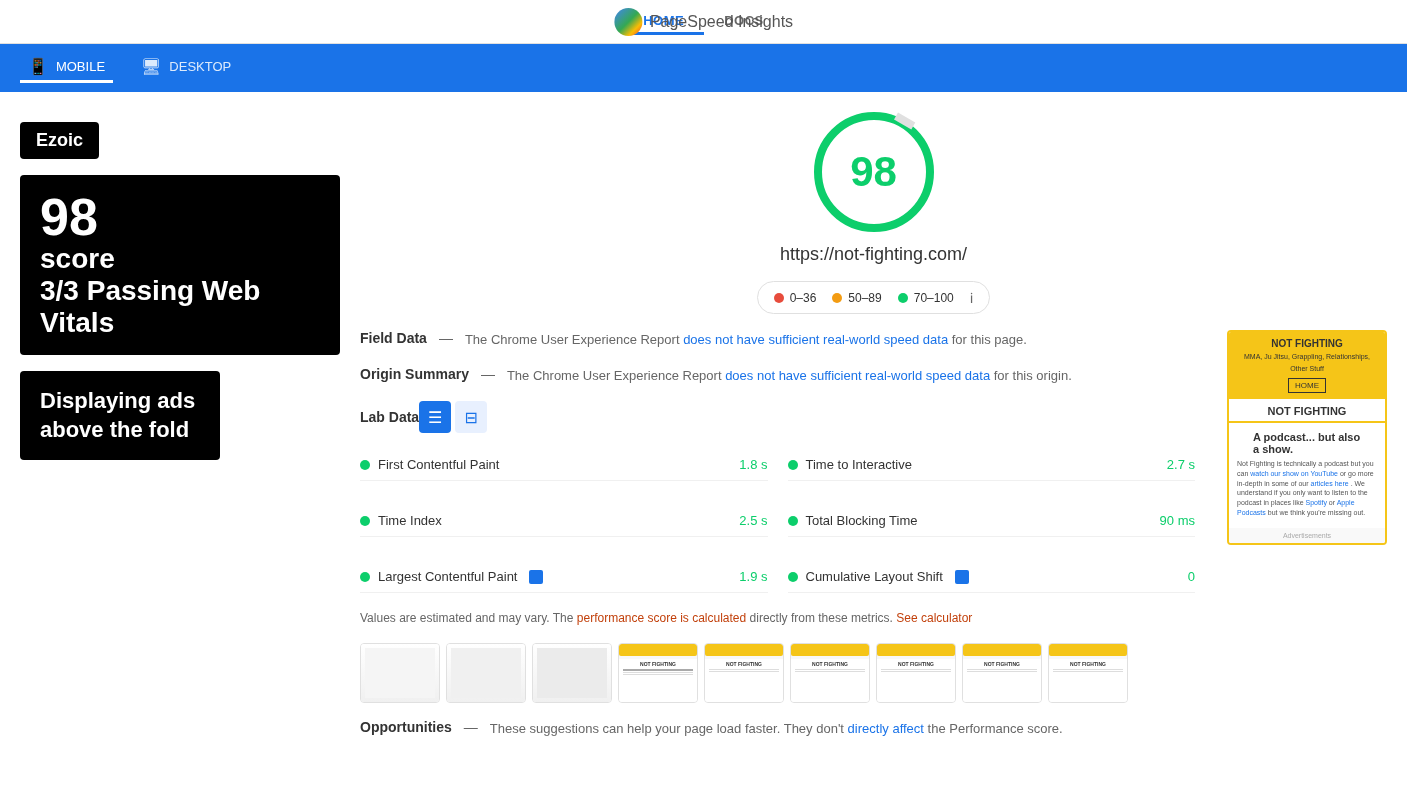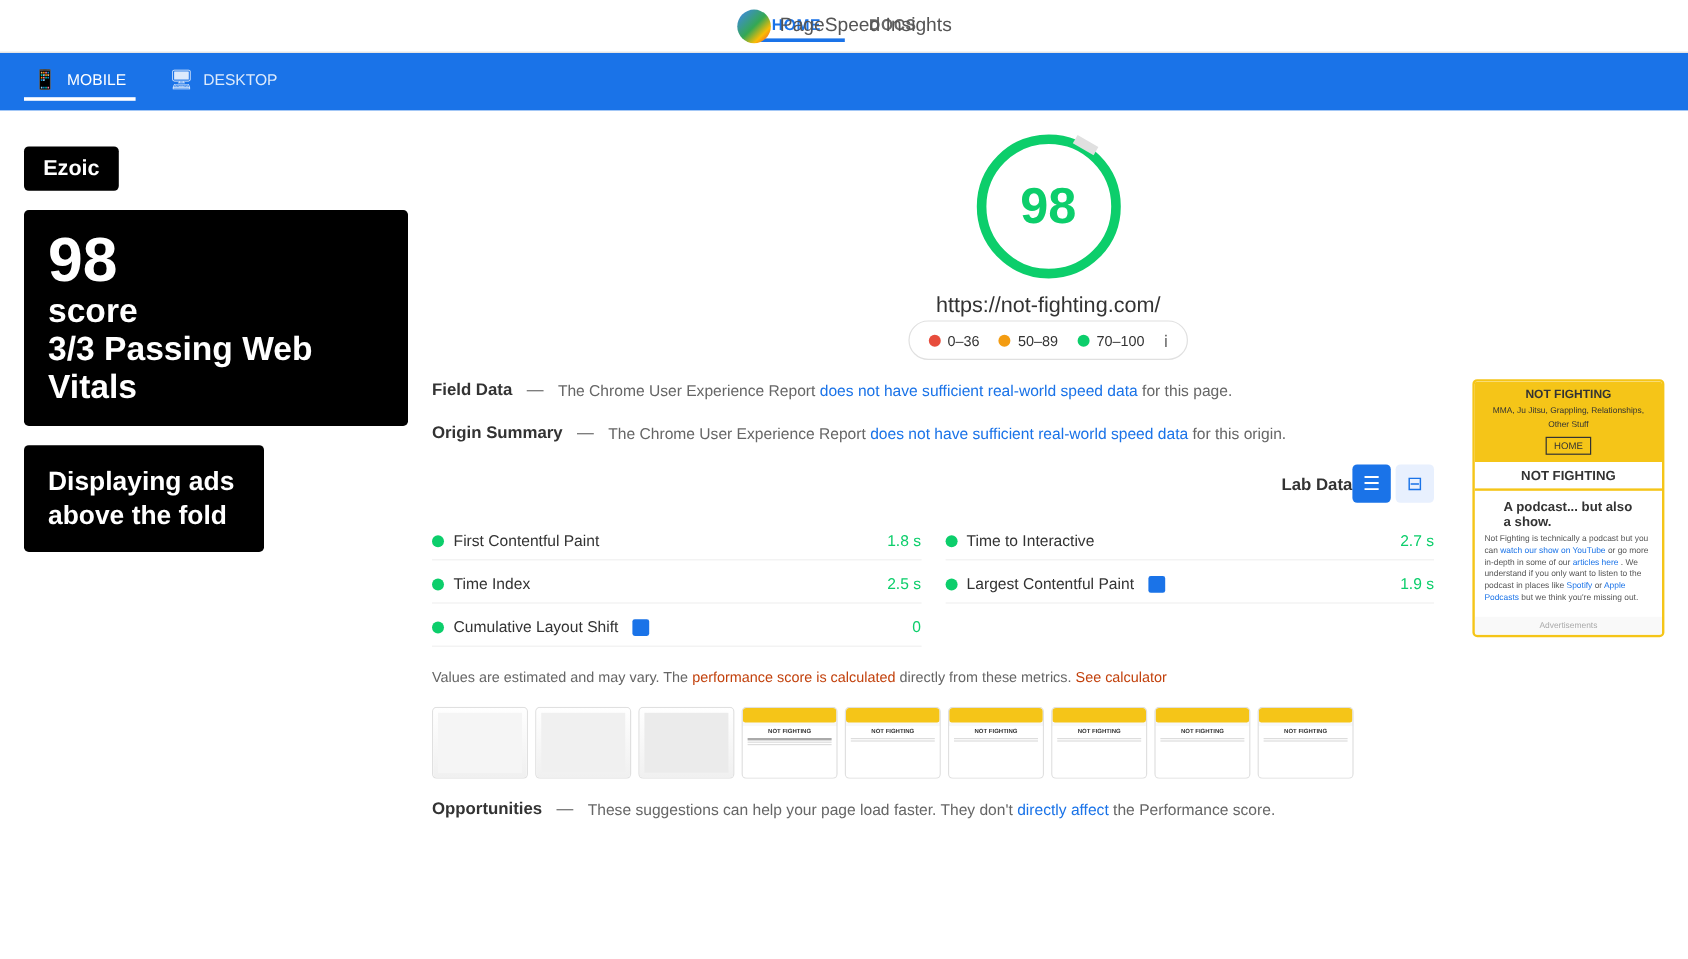--- a/index.html
+++ b/index.html
@@ -71,7 +71,7 @@
       position: absolute; top: -8px; right: 10px; width: 20px; height: 8px; background: #e0e0e0;
       transform: rotate(30deg); transform-origin: left center;
     }
-    .url-text { font-size: 18px; color: #333; margin-bottom: 2px; }
+    .url-text { font-size: 18px; color: #333; margin-bottom: 16px; }
     .score-legend { display: flex; gap: 16px; align-items: center; border: 1px solid #e0e0e0; border-radius: 20px; padding: 6px 16px; }
     .legend-item { display: flex; align-items: center; gap: 6px; font-size: 12px; }
     .legend-dot { width: 10px; height: 10px; border-radius: 50%; }

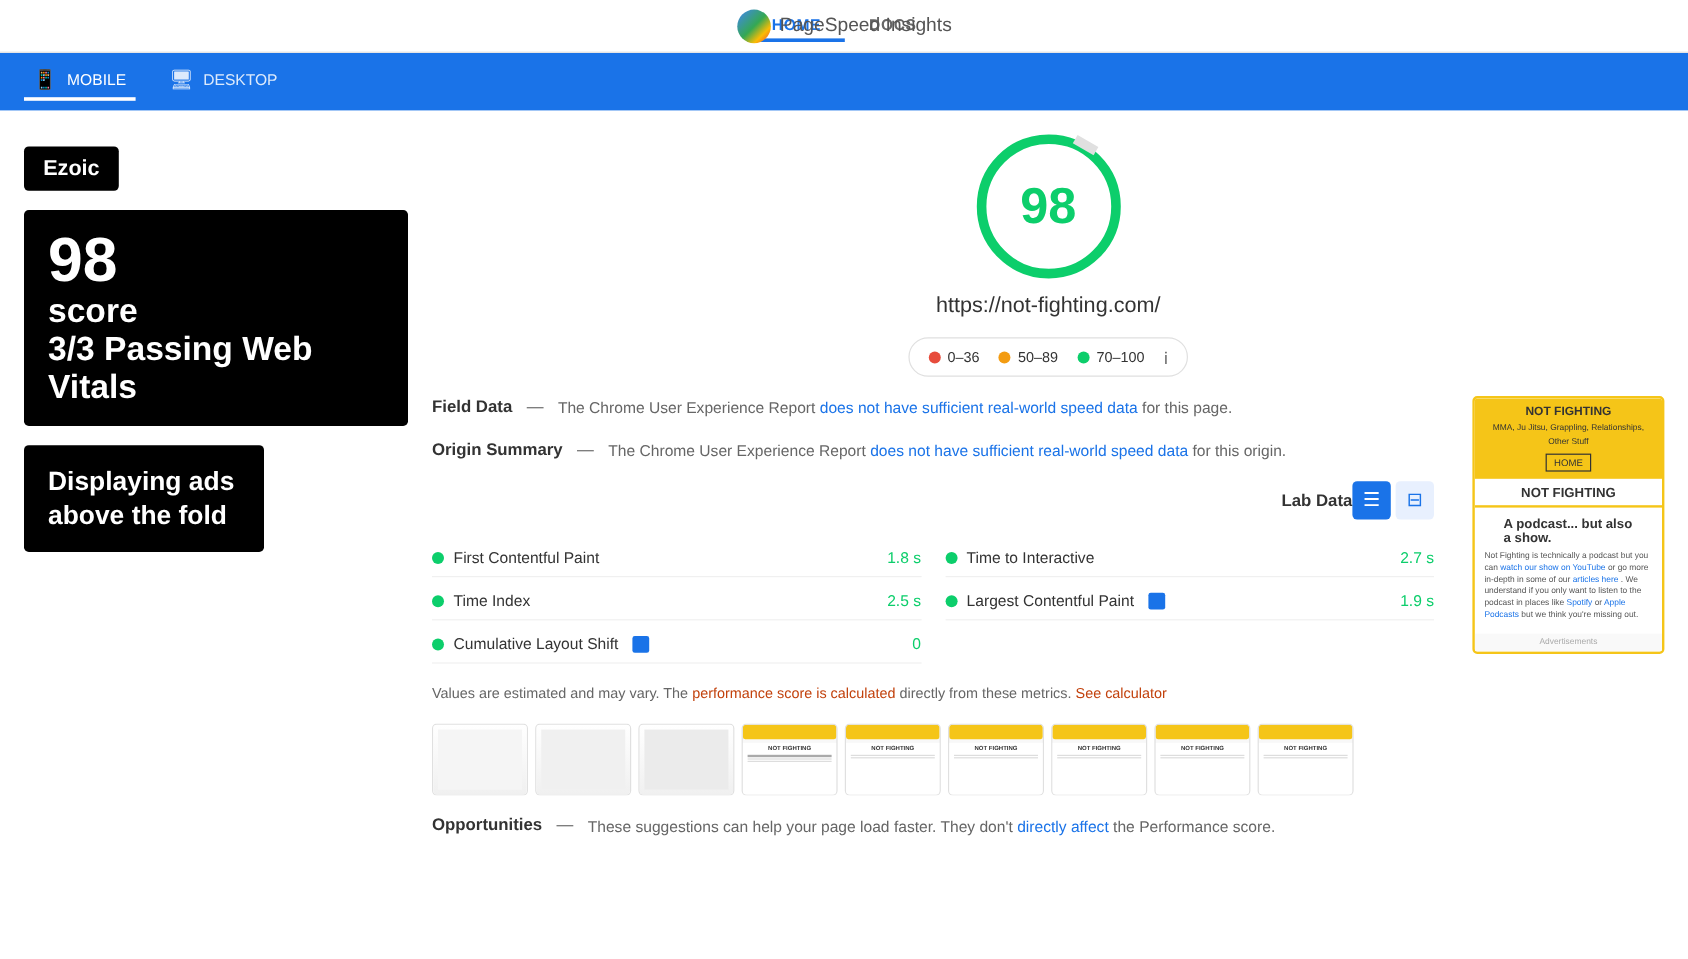--- a/index.html
+++ b/index.html
@@ -89,7 +89,7 @@
     .section-link { color: #1a73e8; text-decoration: none; }
 
     
-    .lab-data-header { display: flex; align-items: center; justify-content: flex-end; margin-bottom: 16px; }
+    .lab-data-header { display: flex; align-items: center; justify-content: flex-start; margin-bottom: 16px; }
     .view-toggle { display: flex; gap: 4px; }
     .toggle-btn {
       width: 32px; height: 32px; border: none; border-radius: 4px; cursor: pointer;

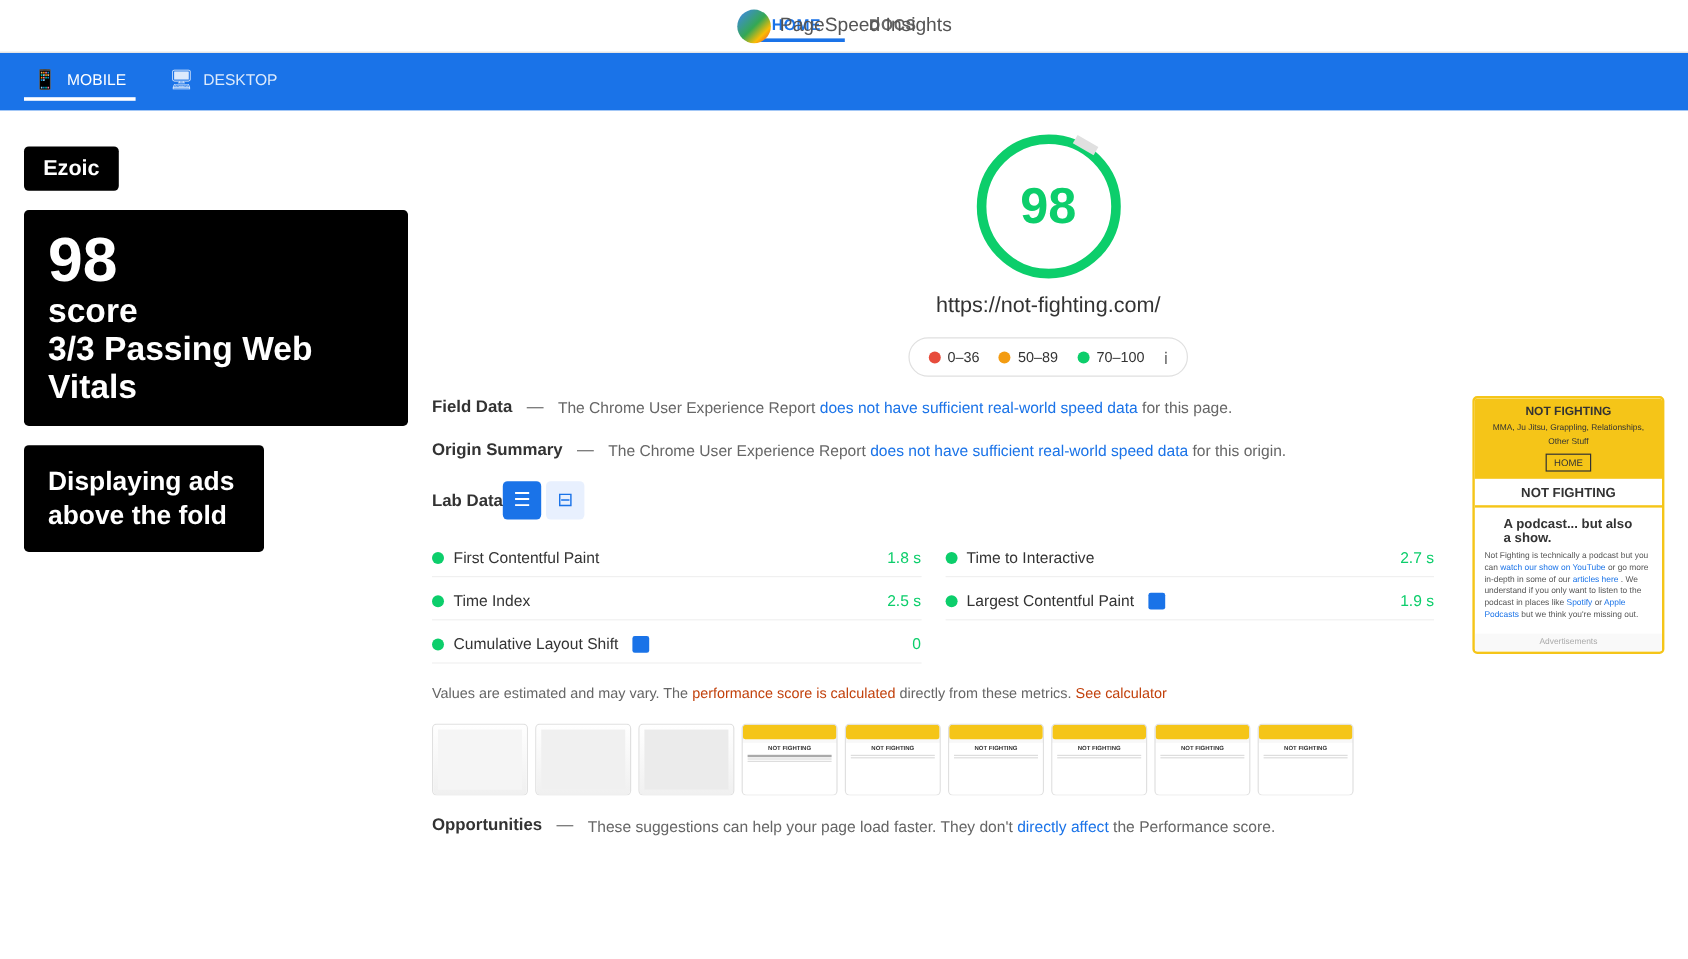--- a/index.html
+++ b/index.html
@@ -98,7 +98,7 @@
     .toggle-btn.active { background: #1a73e8; color: #fff; }
     .toggle-btn.inactive { background: #e8f0fe; color: #1a73e8; }
 
-    .metrics-grid { display: grid; grid-template-columns: 1fr 1fr; gap: 4px 20px; margin-bottom: 16px; }
+    .metrics-grid { display: grid; grid-template-columns: 1fr 1fr; gap: 24px 20px; margin-bottom: 16px; }
     .metric-row { display: flex; align-items: center; justify-content: space-between; padding: 8px 0; border-bottom: 1px solid #f0f0f0; }
     .metric-left { display: flex; align-items: center; gap: 8px; }
     .metric-dot { width: 10px; height: 10px; border-radius: 50%; background: #0cce6b; flex-shrink: 0; }

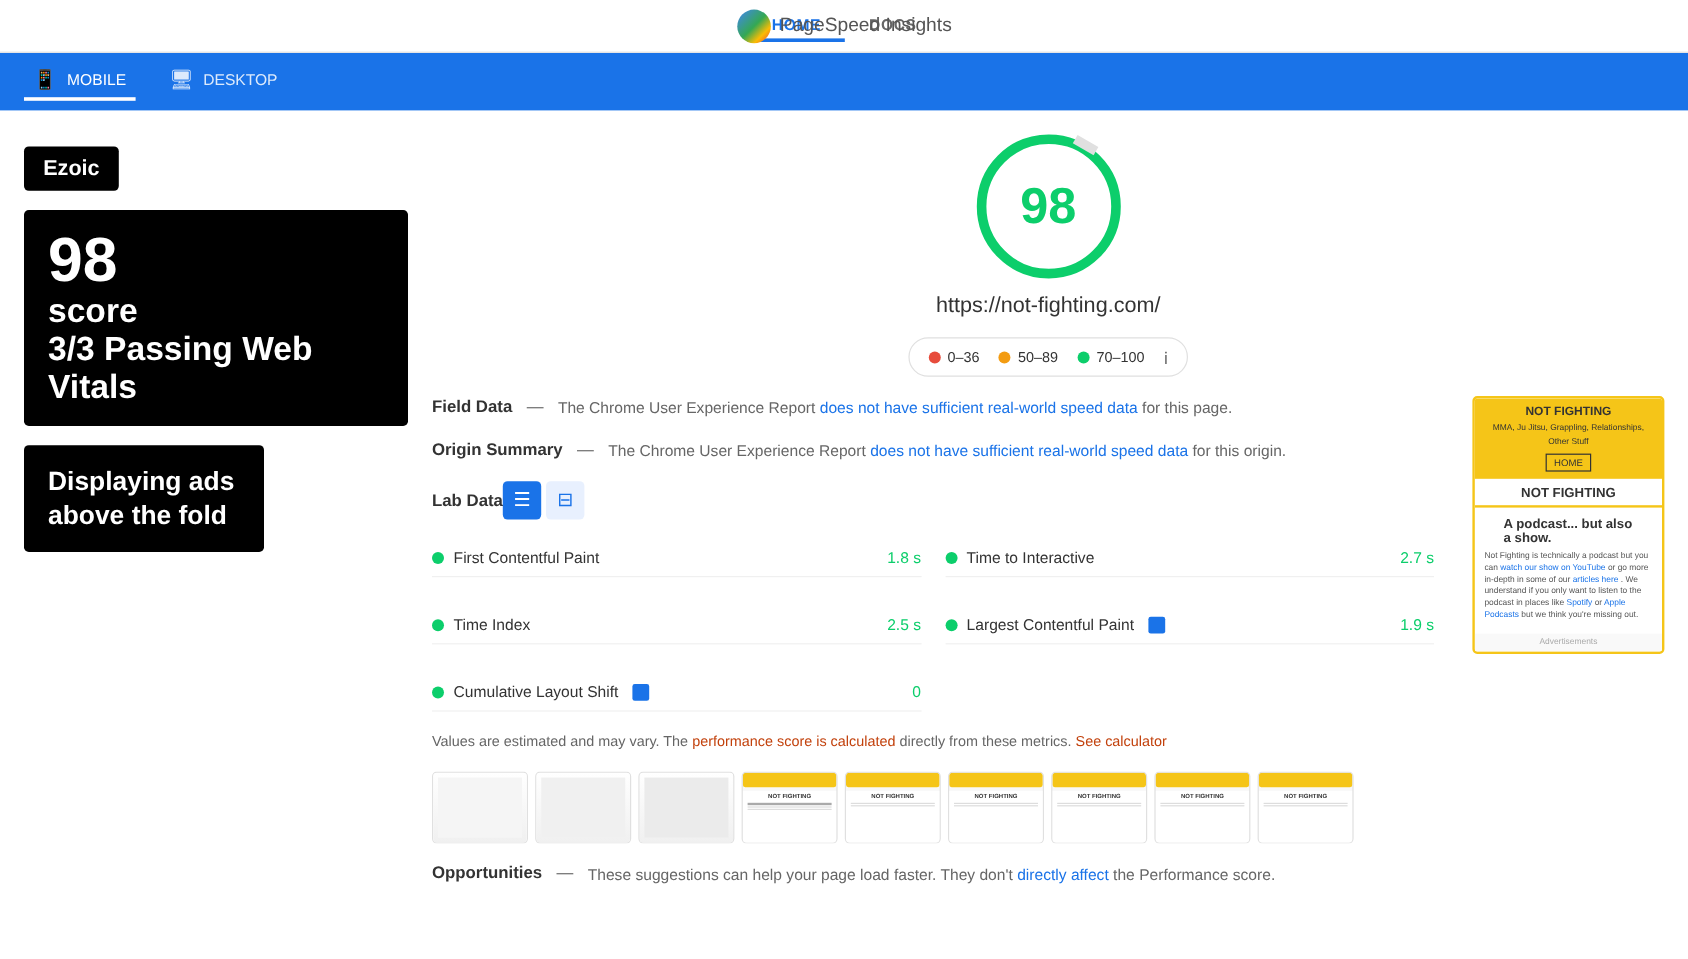--- a/index.html
+++ b/index.html
@@ -269,6 +269,13 @@
               </div>
               <span class="metric-value">2.5 s</span>
             </div>
+            <div class="metric-row">
+              <div class="metric-left">
+                <div class="metric-dot"></div>
+                <span class="metric-name">Total Blocking Time</span>
+              </div>
+              <span class="metric-value">90 ms</span>
+            </div>
 
             <div class="metric-row">
               <div class="metric-left">

